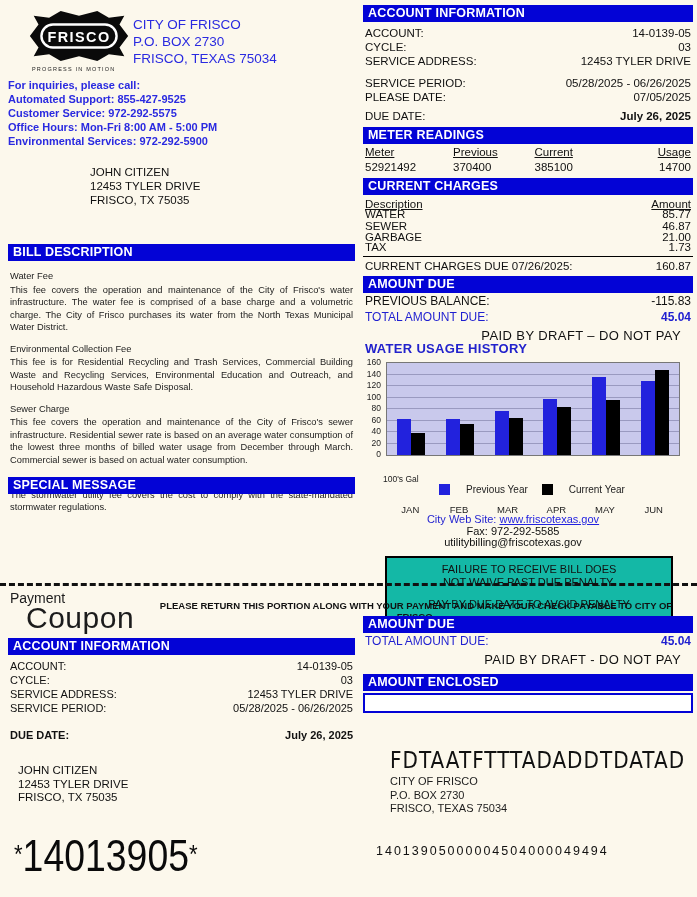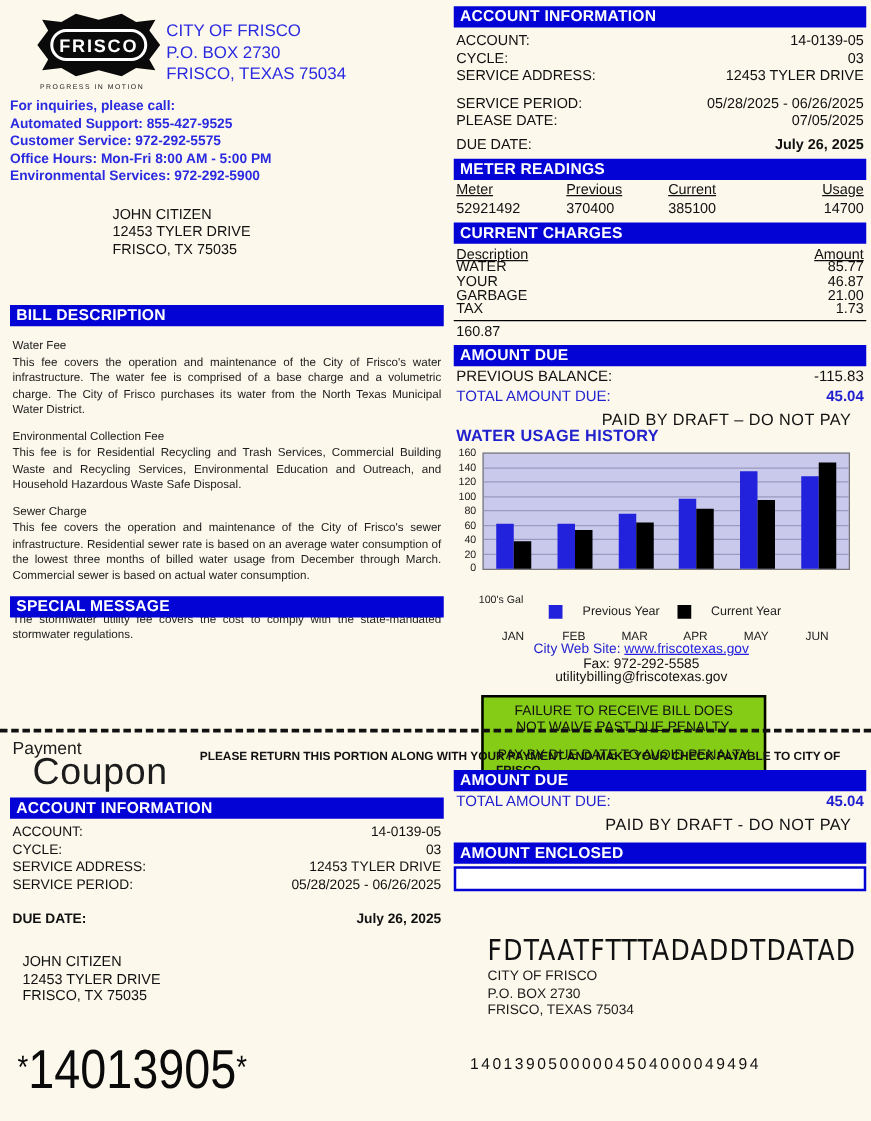--- a/index.html
+++ b/index.html
@@ -187,7 +187,7 @@
     </div>
     <div style="height:10px"></div>
     <div class="charge-row">
-        <span>YOUR</span>
+        <span>SEWER</span>
         <span>46.87</span>
       </div>
     <div class="charge-row">

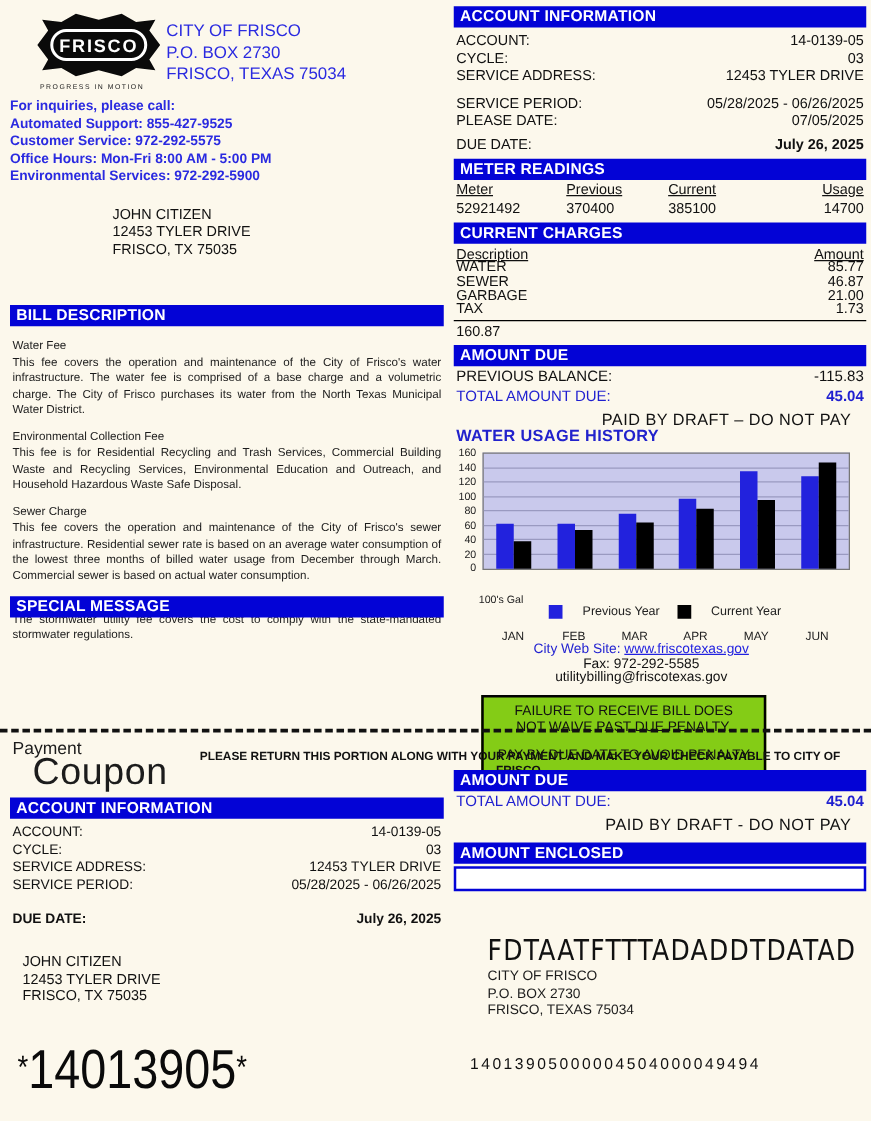--- a/index.html
+++ b/index.html
@@ -199,6 +199,7 @@
         <span>1.73</span>
       </div>
     <div class="charges-total">
+      <span>CURRENT CHARGES DUE 07/26/2025:</span>
       <span>160.87</span>
     </div>
 

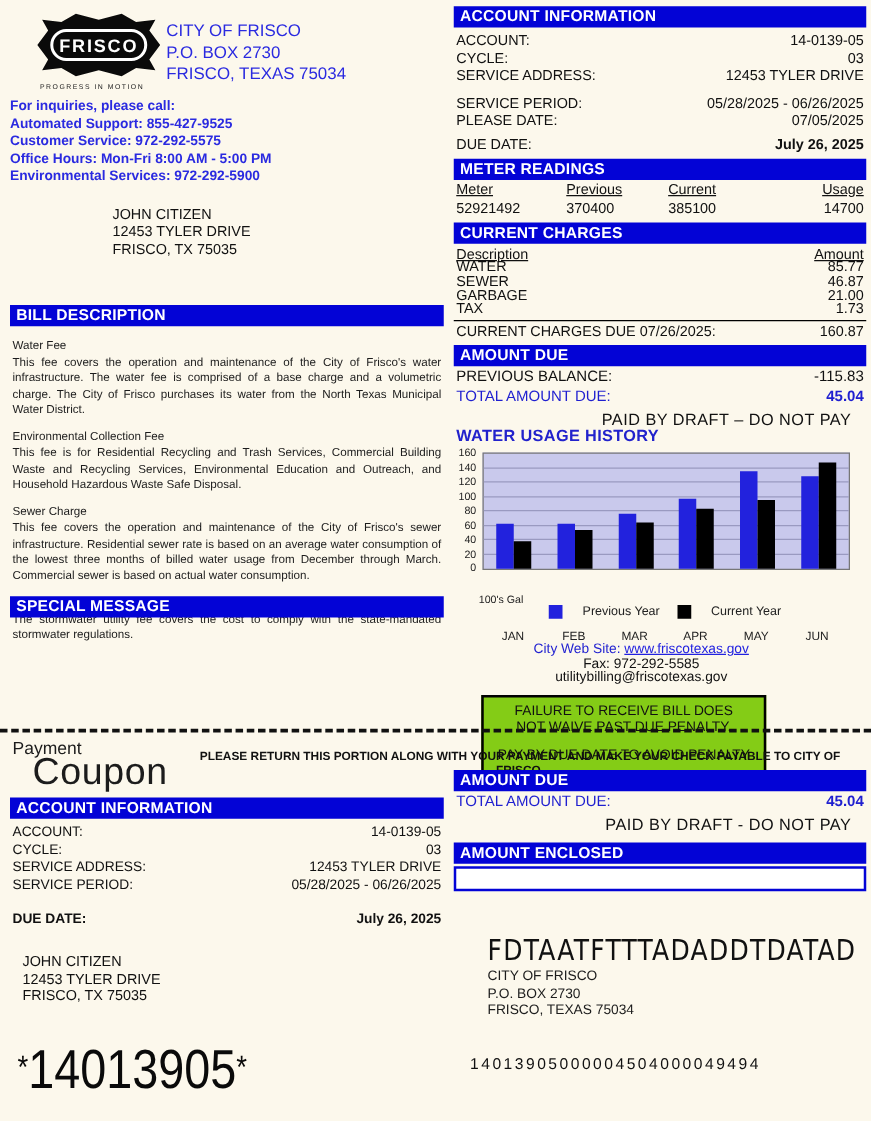--- a/index.html
+++ b/index.html
@@ -56,7 +56,7 @@
 
   .contact{margin-top:2px;width:300px;text-align:center;font-size:11px;line-height:11.5px;}
   .contact a{color:#2222e0;}
-  .warn-box{margin:7px 0 0 22px;width:228px;box-sizing:border-box;border:2px solid #000;background:#84cc16;text-align:center;font-size:11px;line-height:13px;padding:5px 4px 7px;}
+  .warn-box{margin:7px 0 0 22px;width:288px;box-sizing:border-box;border:2px solid #000;background:#14b8a6;text-align:center;font-size:11px;line-height:13px;padding:5px 4px 7px;}
   .warn-gap{height:9px;}
 
   

